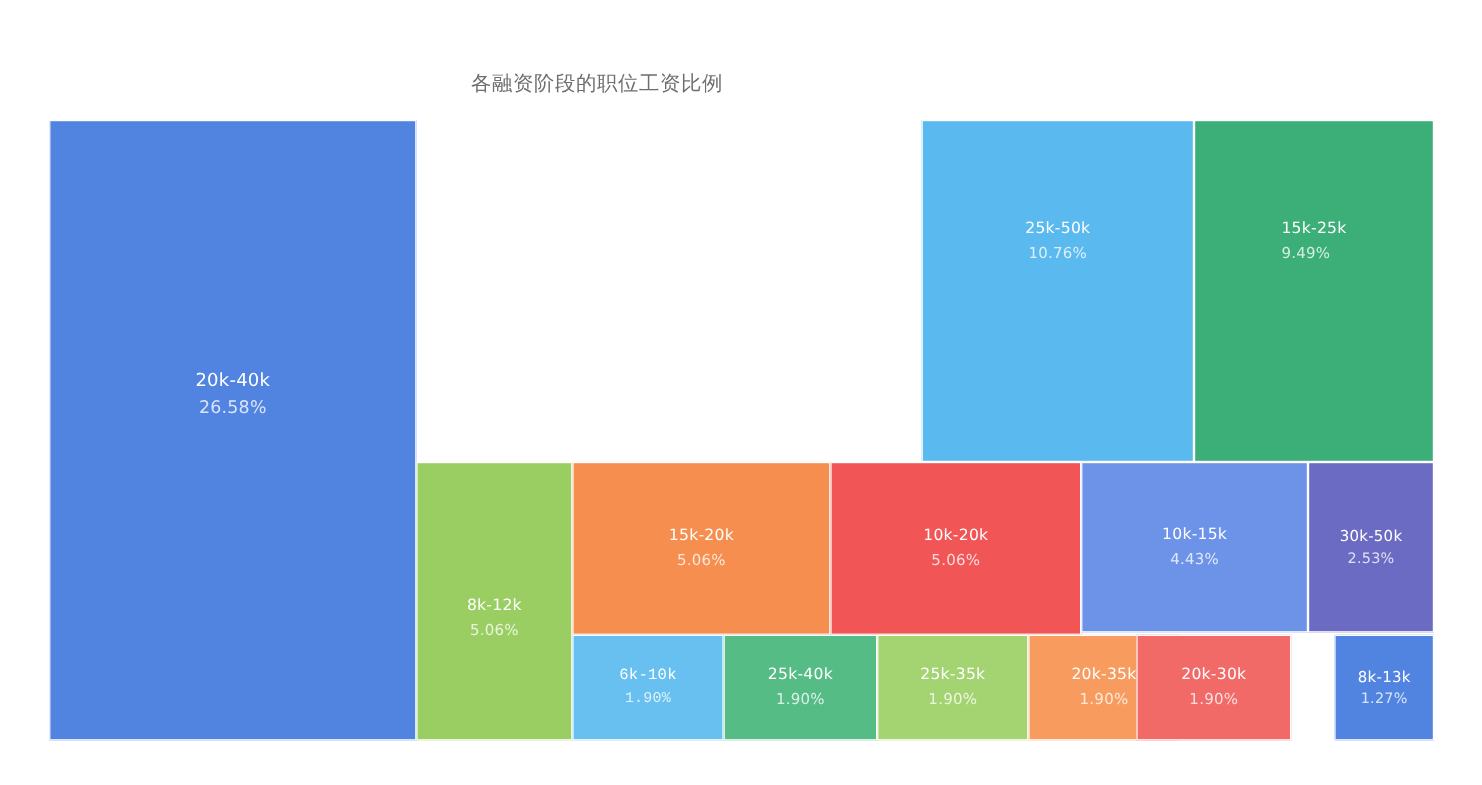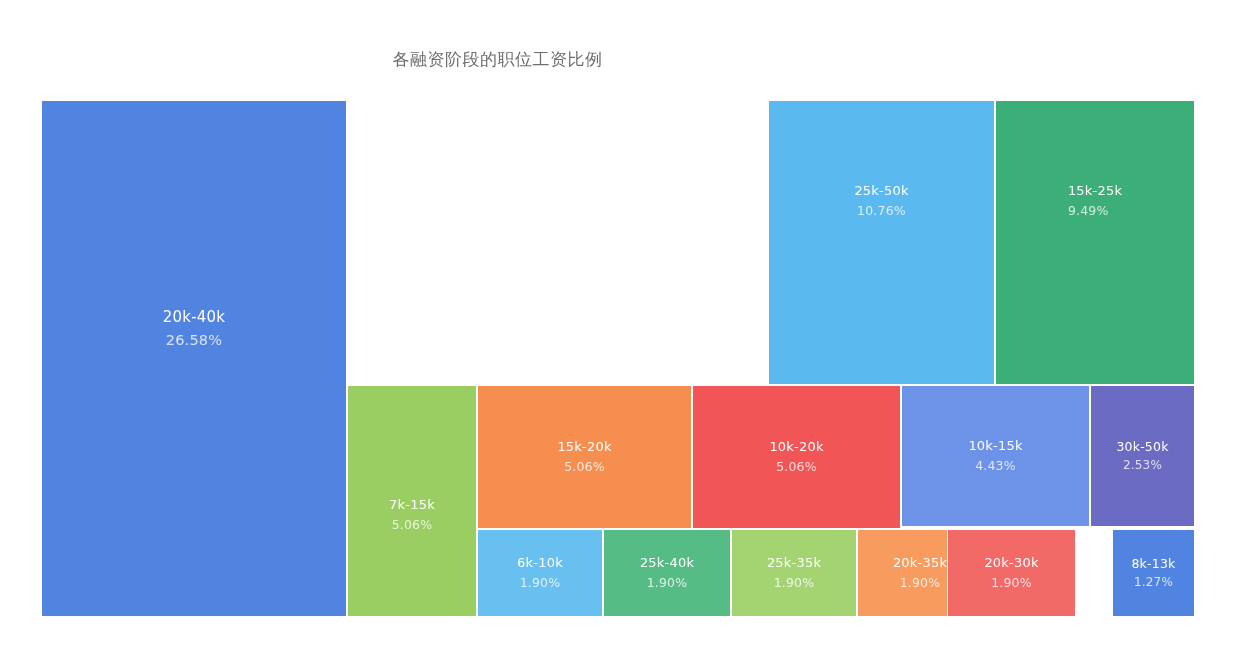--- a/index.html
+++ b/index.html
@@ -22,7 +22,7 @@
   #chart-title {
     position: absolute;
     left: 0;
-    top: 48px;
+    top: 58px;
     width: 995px;
     text-align: center;
     font-size: 17px;

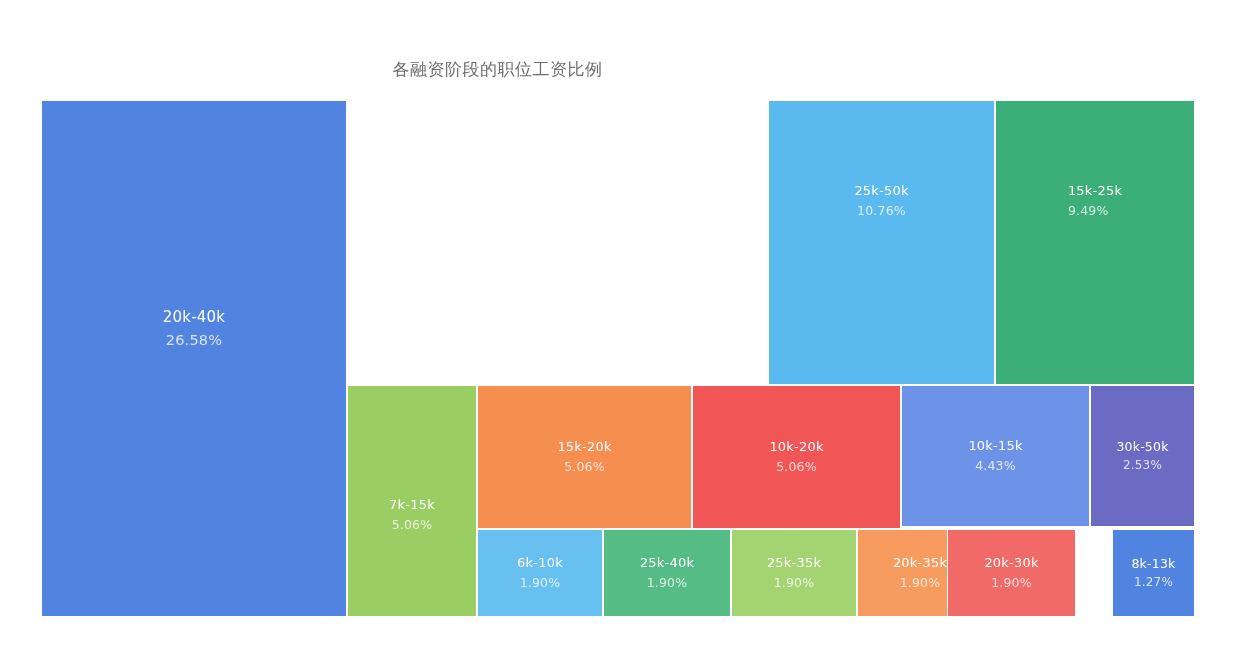--- a/index.html
+++ b/index.html
@@ -95,7 +95,7 @@
       </div>
       <div class="tm-cell" style="left: 306px; top: 285px; width: 130px; height: 232px; background: rgb(154, 206, 98);">
         <div style="text-align: center; transform: translateY(14px);">
-          <div class="tm-label">7k-15k</div>
+          <div class="tm-label">8k-12k</div>
           <div class="tm-value">5.06%</div>
         </div>
       </div>

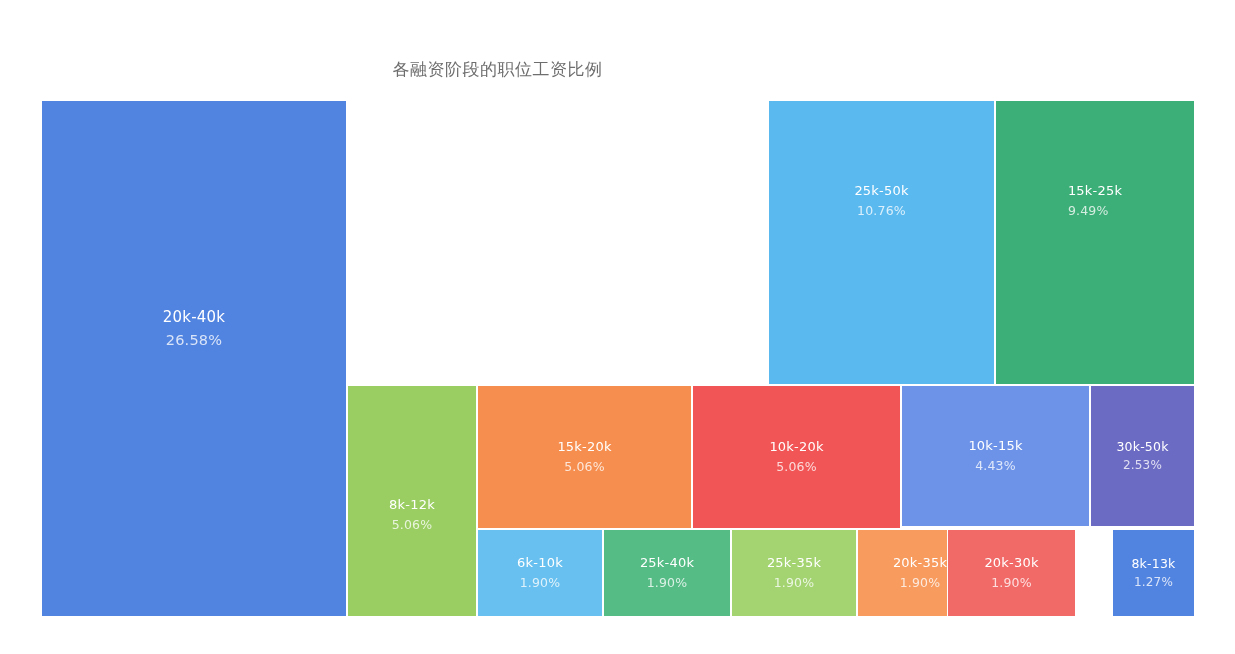--- a/index.html
+++ b/index.html
@@ -123,7 +123,7 @@
           <div class="tm-value">2.53%</div>
         </div>
       </div>
-      <div class="tm-cell" style="left: 436px; top: 429px; width: 126px; height: 88px; background: rgb(103, 192, 239);">
+      <div class="tm-cell" style="left: 436px; top: 429px; width: 126px; height: 88px; background: rgb(103, 192, 239); font-family: Liberation Mono, monospace;">
         <div style="text-align: center;">
           <div class="tm-label">6k-10k</div>
           <div class="tm-value">1.90%</div>

